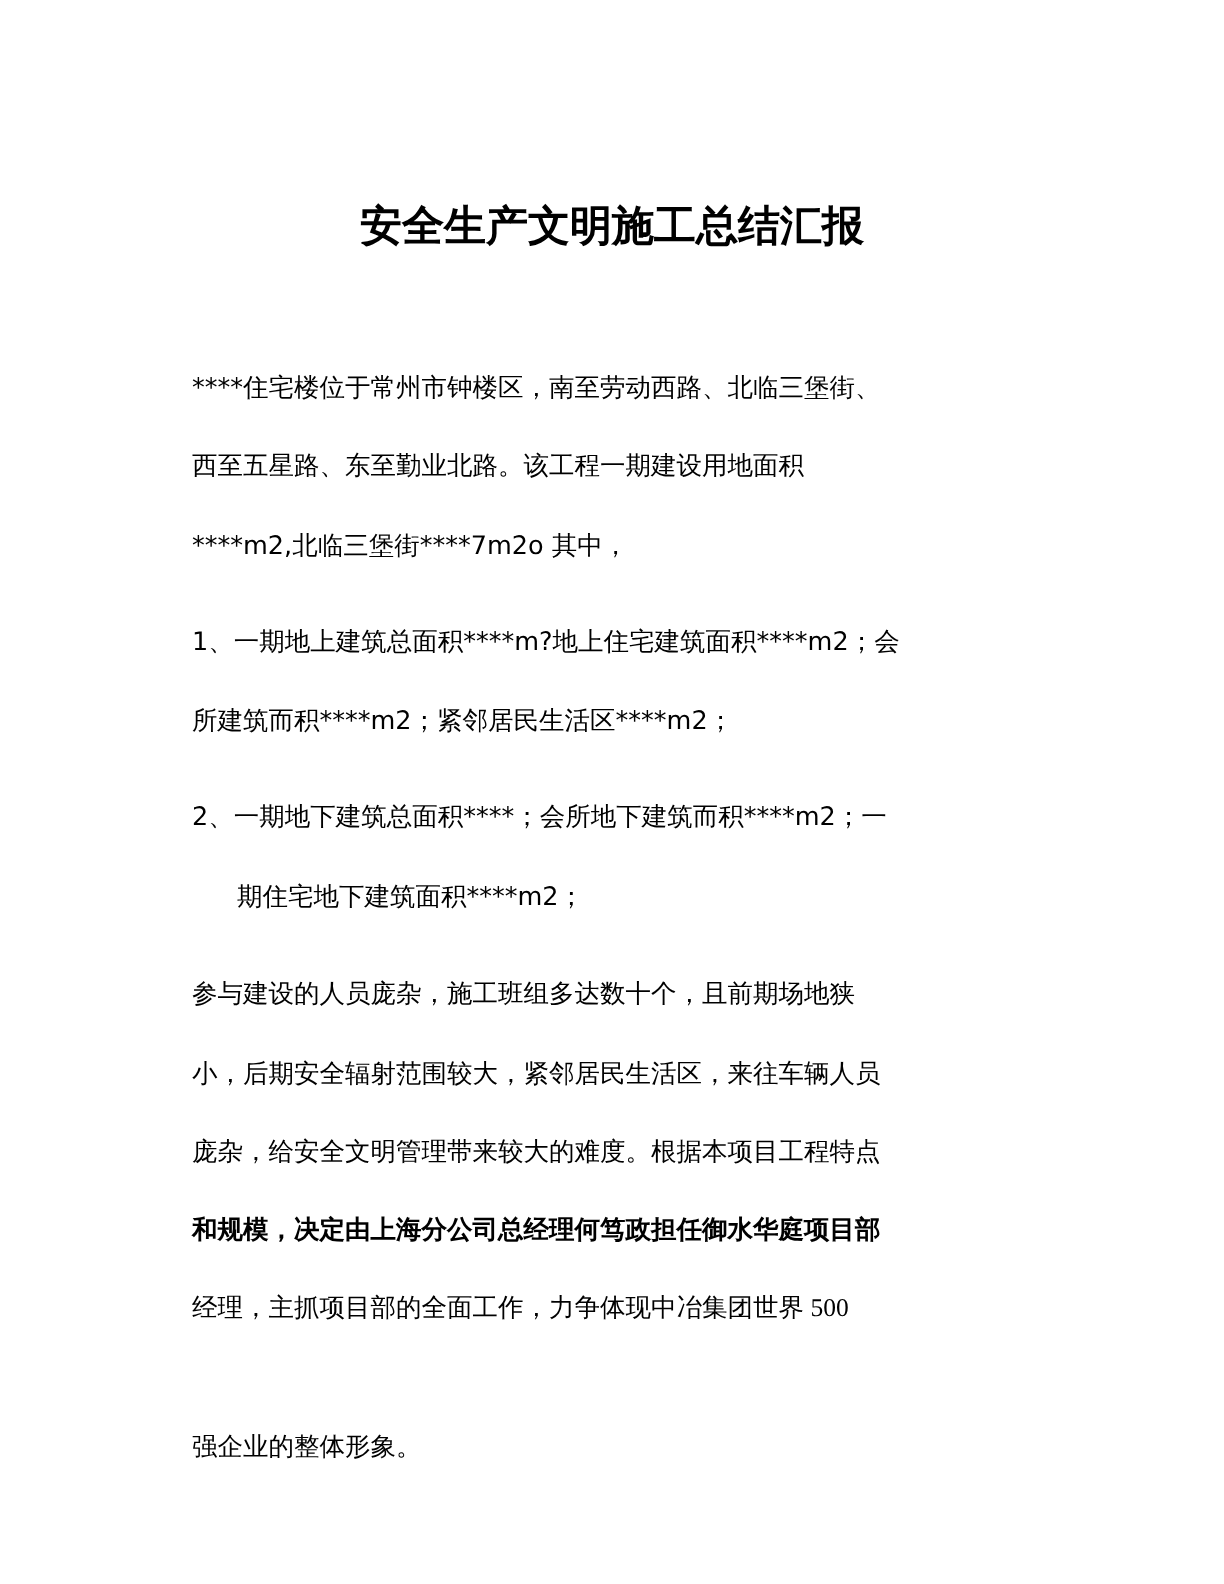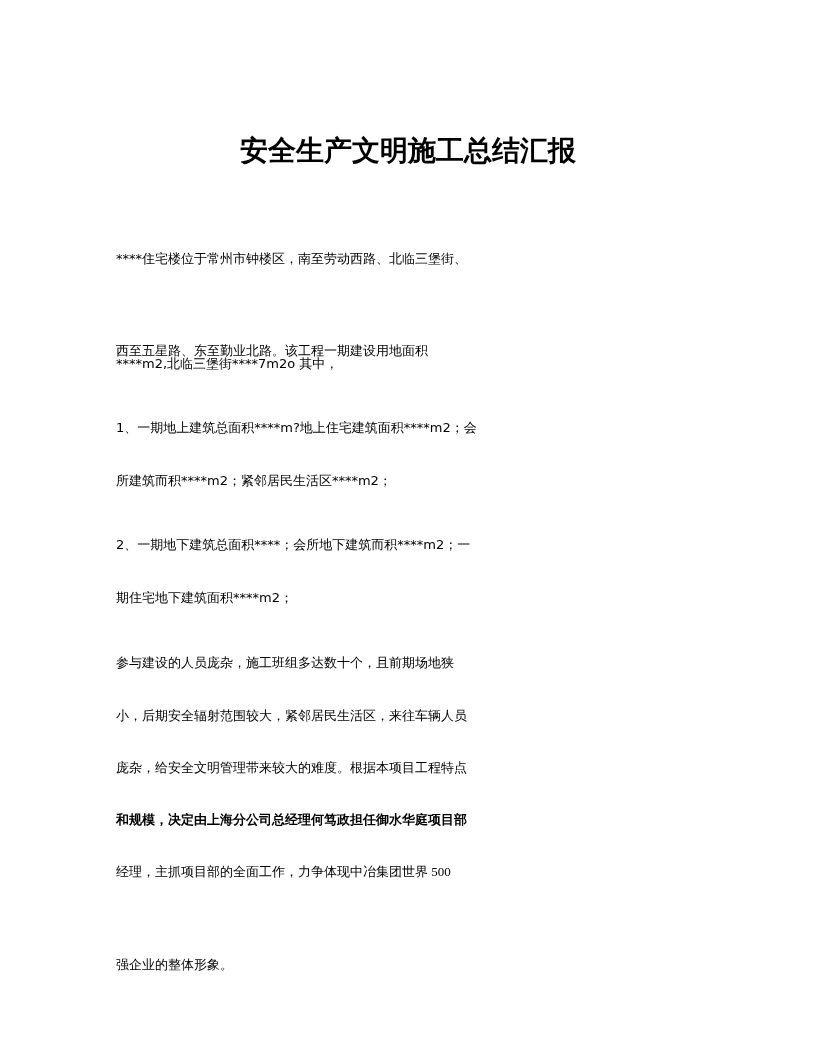--- a/index.html
+++ b/index.html
@@ -7,7 +7,7 @@
          font-family: "DejaVu Sans", sans-serif; color: #000; }
   .title { position: absolute; left: 0; width: 816px; top: 112px; text-align: center;
            font-size: 28px; font-weight: bold; line-height: 40px; letter-spacing: 0px; }
-  .line { position: absolute; left: 116px; font-size: 13px; line-height: 28px;
+  .line { position: absolute; left: 128px; font-size: 17px; line-height: 28px;
           white-space: nowrap; }
 </style>
 </head>

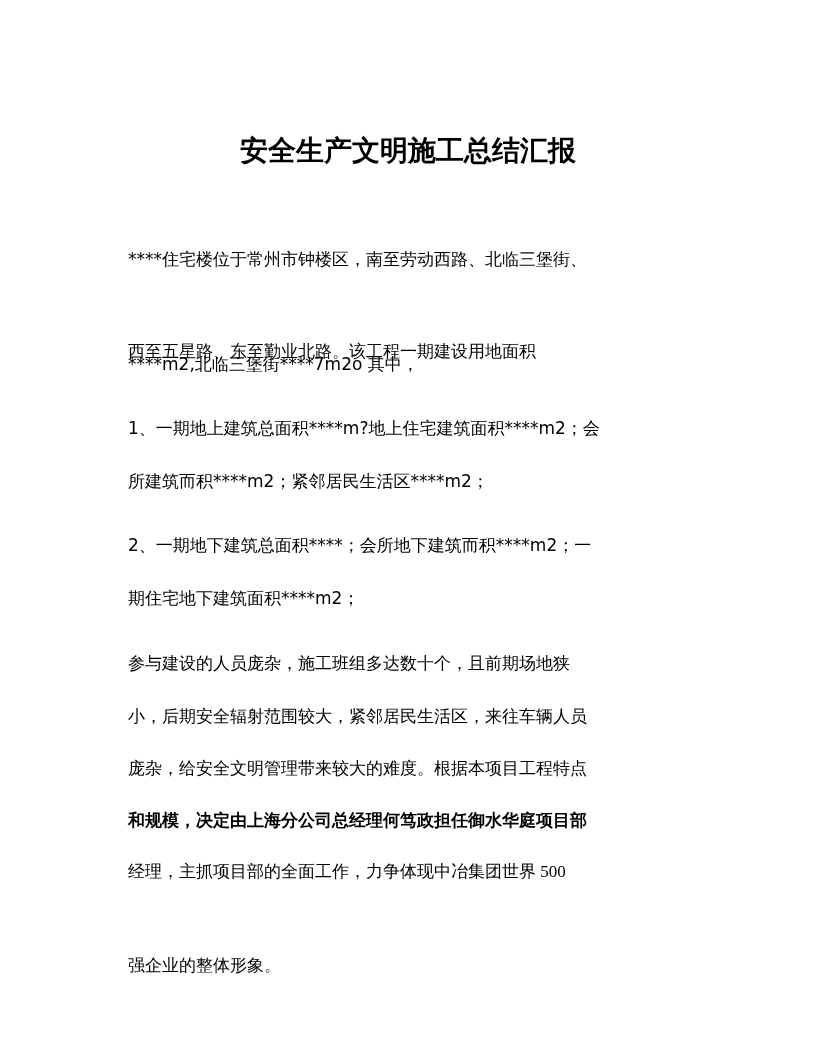--- a/index.html
+++ b/index.html
@@ -17,7 +17,7 @@
   <h1 class="title">安全生产文明施工总结汇报</h1>
 
   <div class="line" style="top:245px;">****住宅楼位于常州市钟楼区，南至劳动西路、北临三堡街、</div>
-  <div class="line" style="top:297px;margin-top:40px;">西至五星路、东至勤业北路。该工程一期建设用地面积</div>
+  <div class="line" style="top:297px;">西至五星路、东至勤业北路。该工程一期建设用地面积</div>
   <div class="line" style="top:350px;">****m2,北临三堡街****7m2o 其中，</div>
   <div class="line" style="top:414px;">1、一期地上建筑总面积****m?地上住宅建筑面积****m2；会</div>
   <div class="line" style="top:467px;">所建筑而积****m2；紧邻居民生活区****m2；</div>

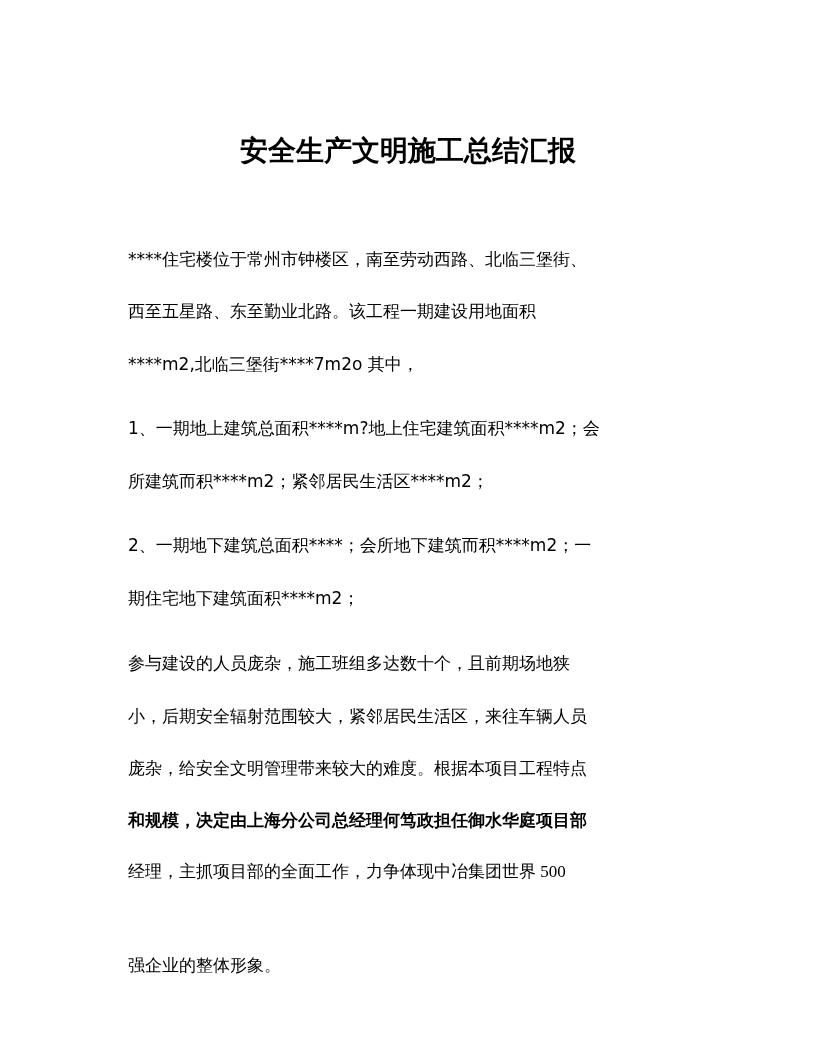--- a/index.html
+++ b/index.html
@@ -22,7 +22,7 @@
   <div class="line" style="top:414px;">1、一期地上建筑总面积****m?地上住宅建筑面积****m2；会</div>
   <div class="line" style="top:467px;">所建筑而积****m2；紧邻居民生活区****m2；</div>
   <div class="line" style="top:531px;">2、一期地下建筑总面积****；会所地下建筑而积****m2；一</div>
-  <div class="line" style="top:584px;">期住宅地下建筑面积****m2；</div>
+  <div class="line" style="top:584px;margin-left:30px;">期住宅地下建筑面积****m2；</div>
   <div class="line" style="top:649px;">参与建设的人员庞杂，施工班组多达数十个，且前期场地狭</div>
   <div class="line" style="top:702px;">小，后期安全辐射范围较大，紧邻居民生活区，来往车辆人员</div>
   <div class="line" style="top:754px;">庞杂，给安全文明管理带来较大的难度。根据本项目工程特点</div>

